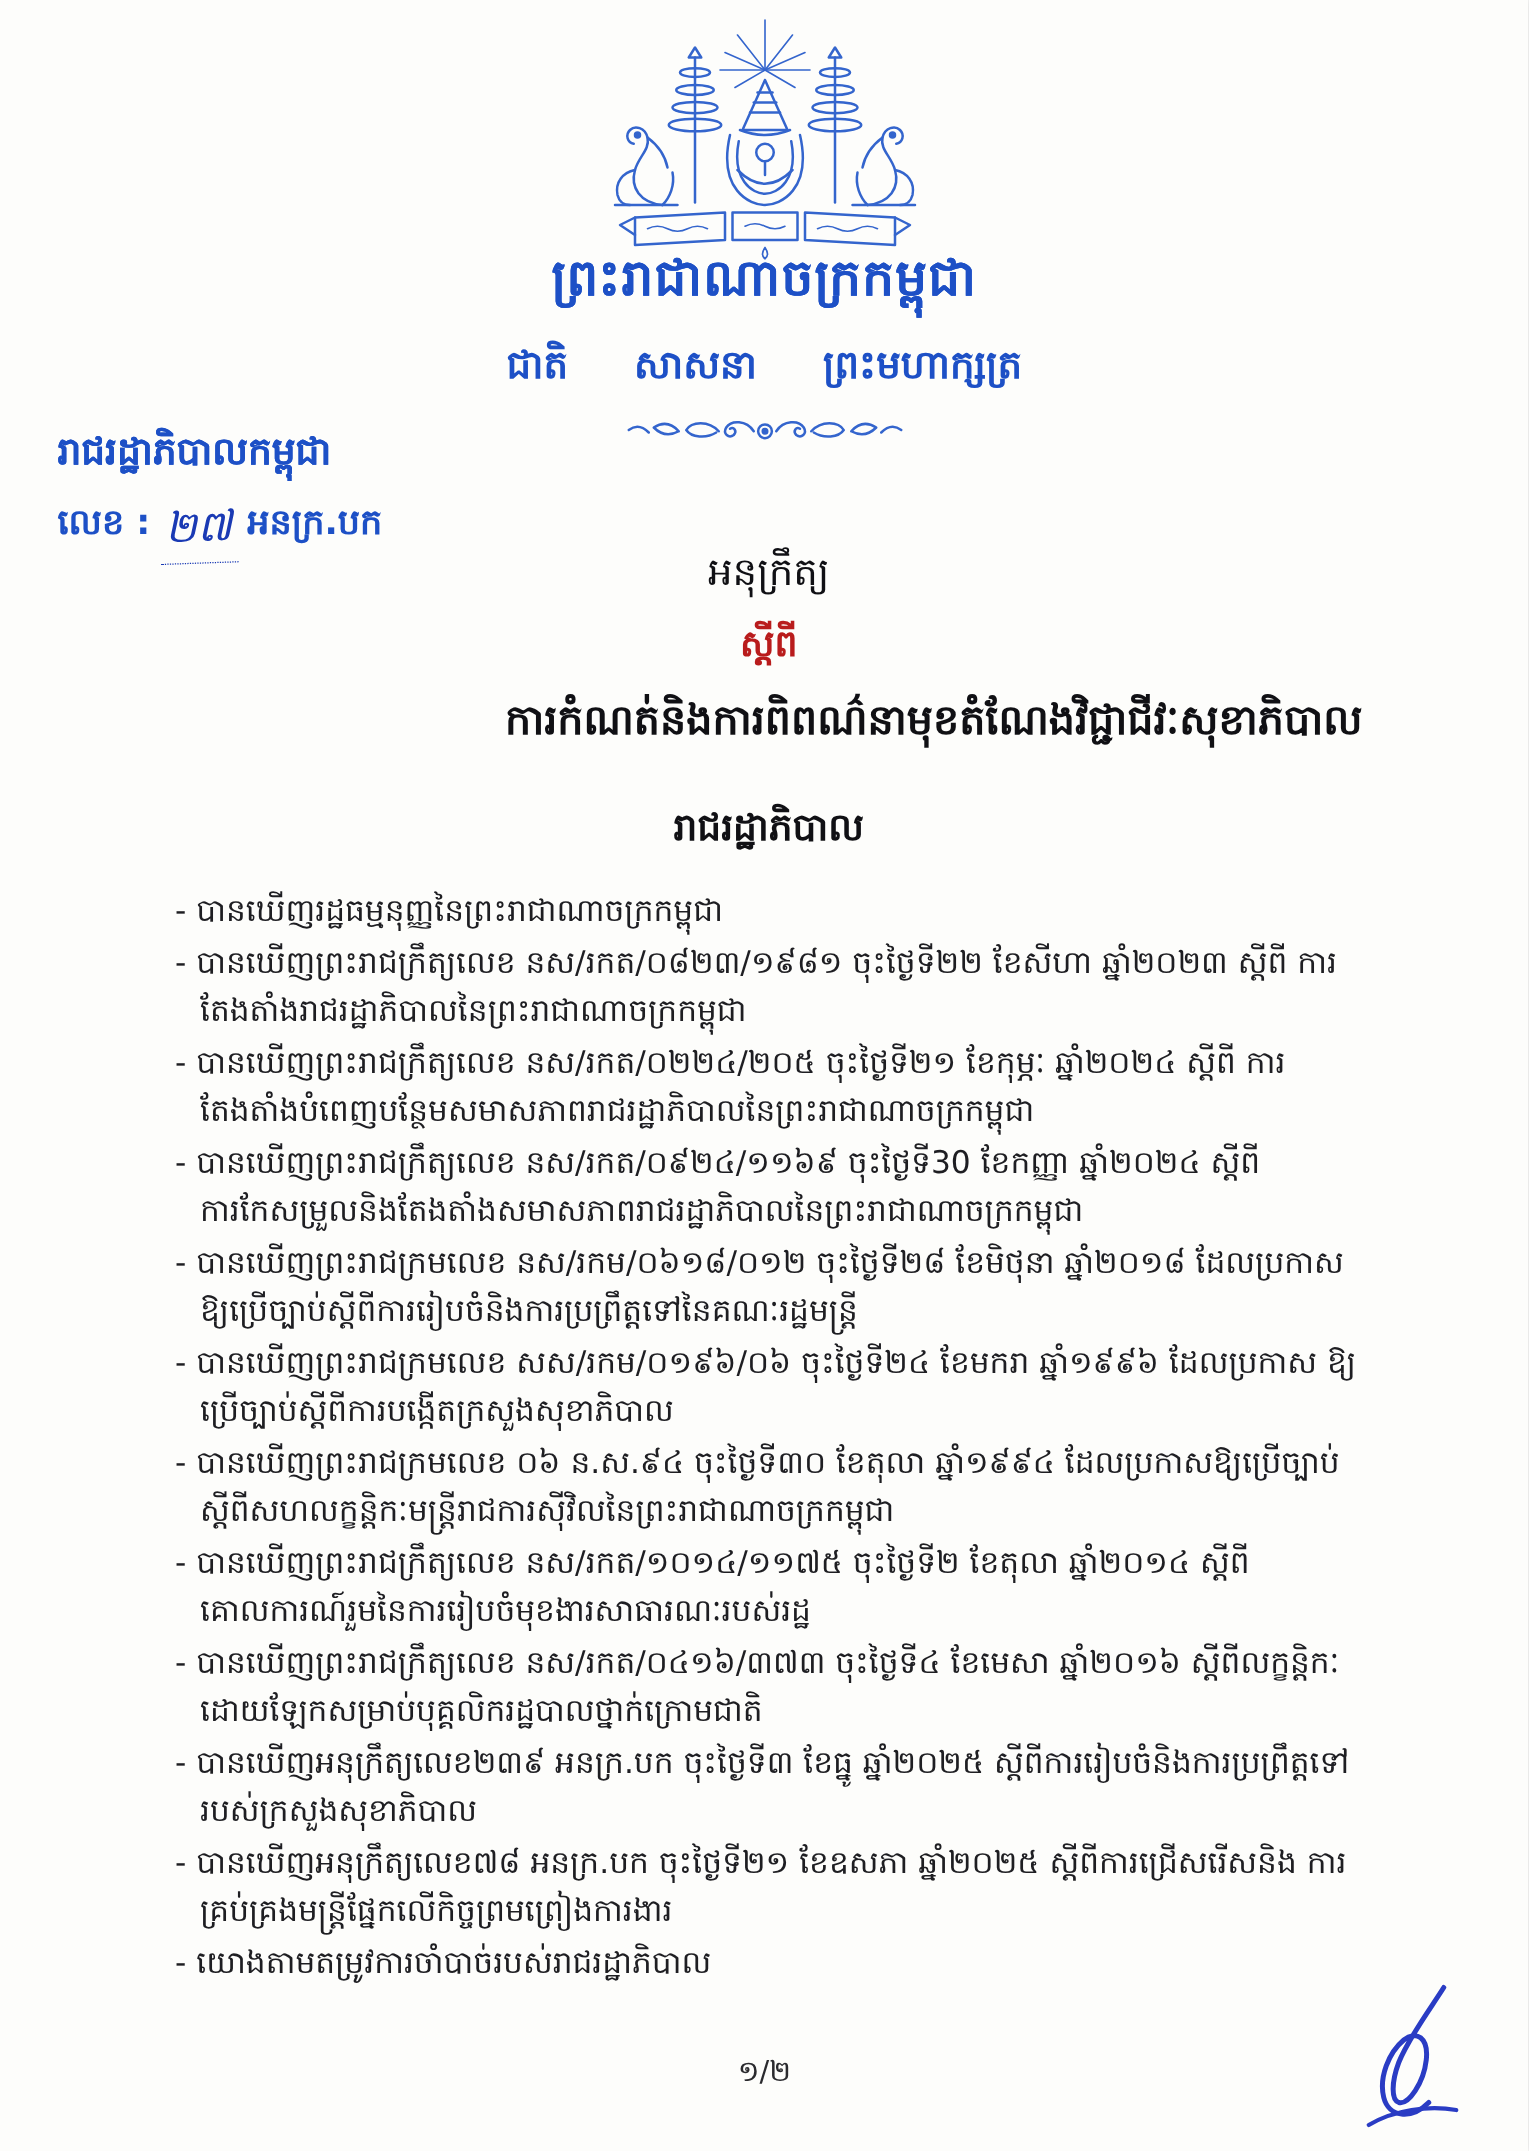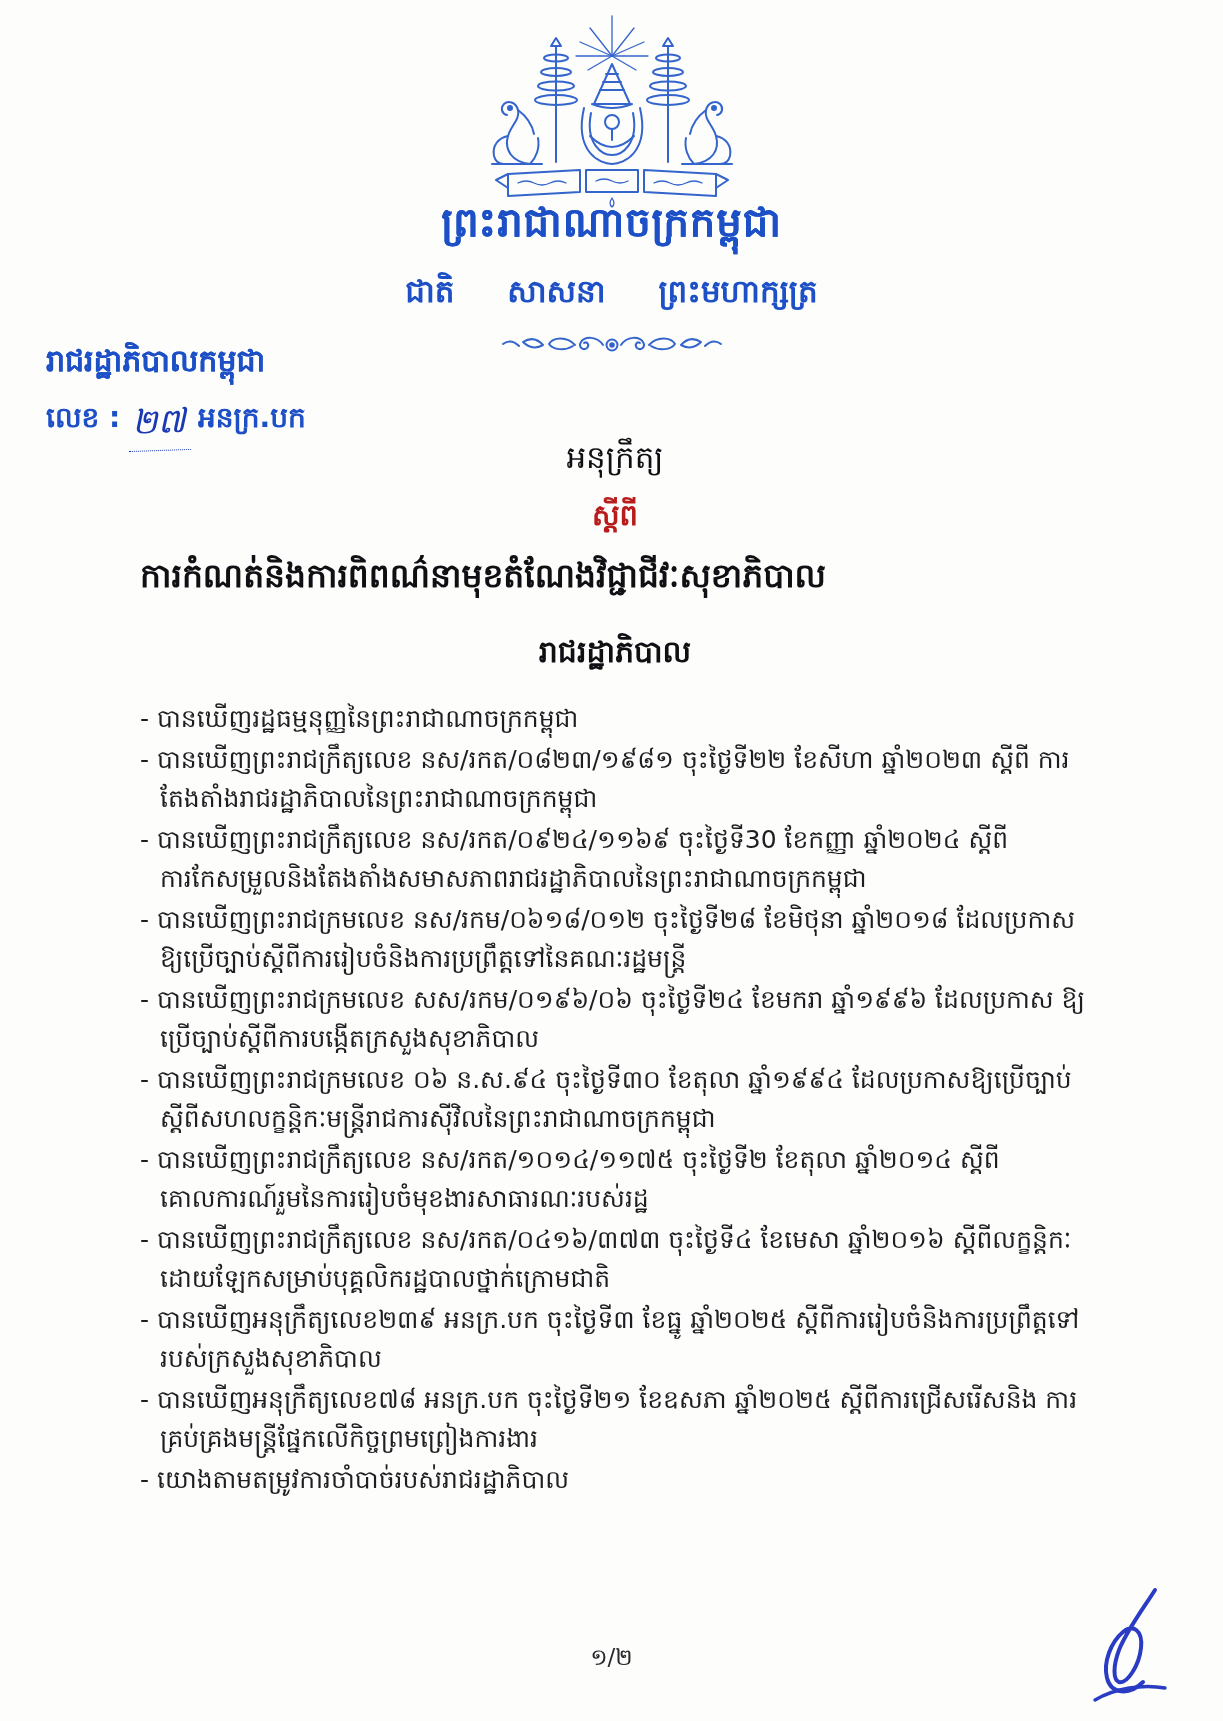--- a/index.html
+++ b/index.html
@@ -74,7 +74,7 @@
     margin-top:14px; color:#b91c1c;
   }
   .subject {
-    text-align:left; font-size:33px; font-weight:bold;
+    text-align:right; font-size:33px; font-weight:bold;
     margin-top:16px; color:#101014;
   }
   .body-heading {

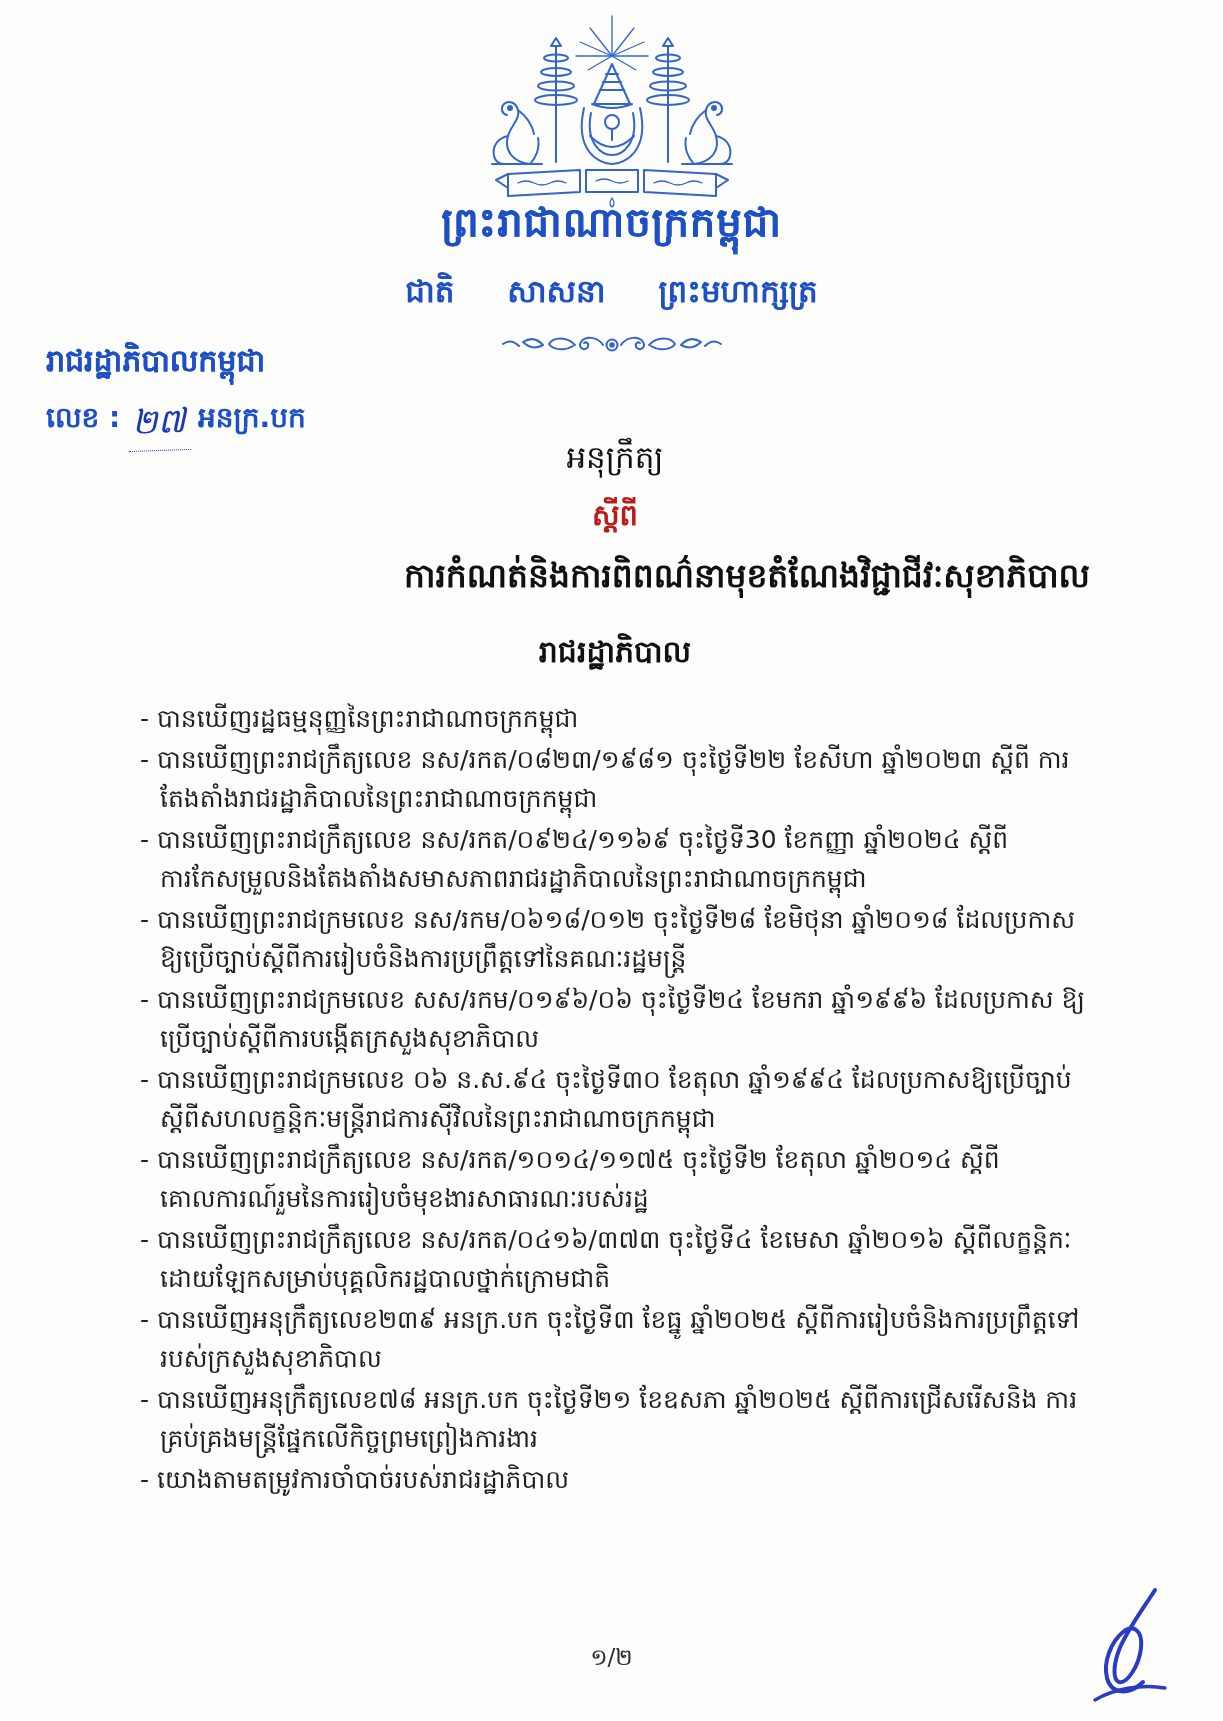--- a/index.html
+++ b/index.html
@@ -79,7 +79,7 @@
   }
   .body-heading {
     text-align:center; font-size:30px; font-weight:bold;
-    margin-top:30px; color:#101014;
+    margin-top:40px; color:#101014;
   }
   .clauses {
     list-style:none;

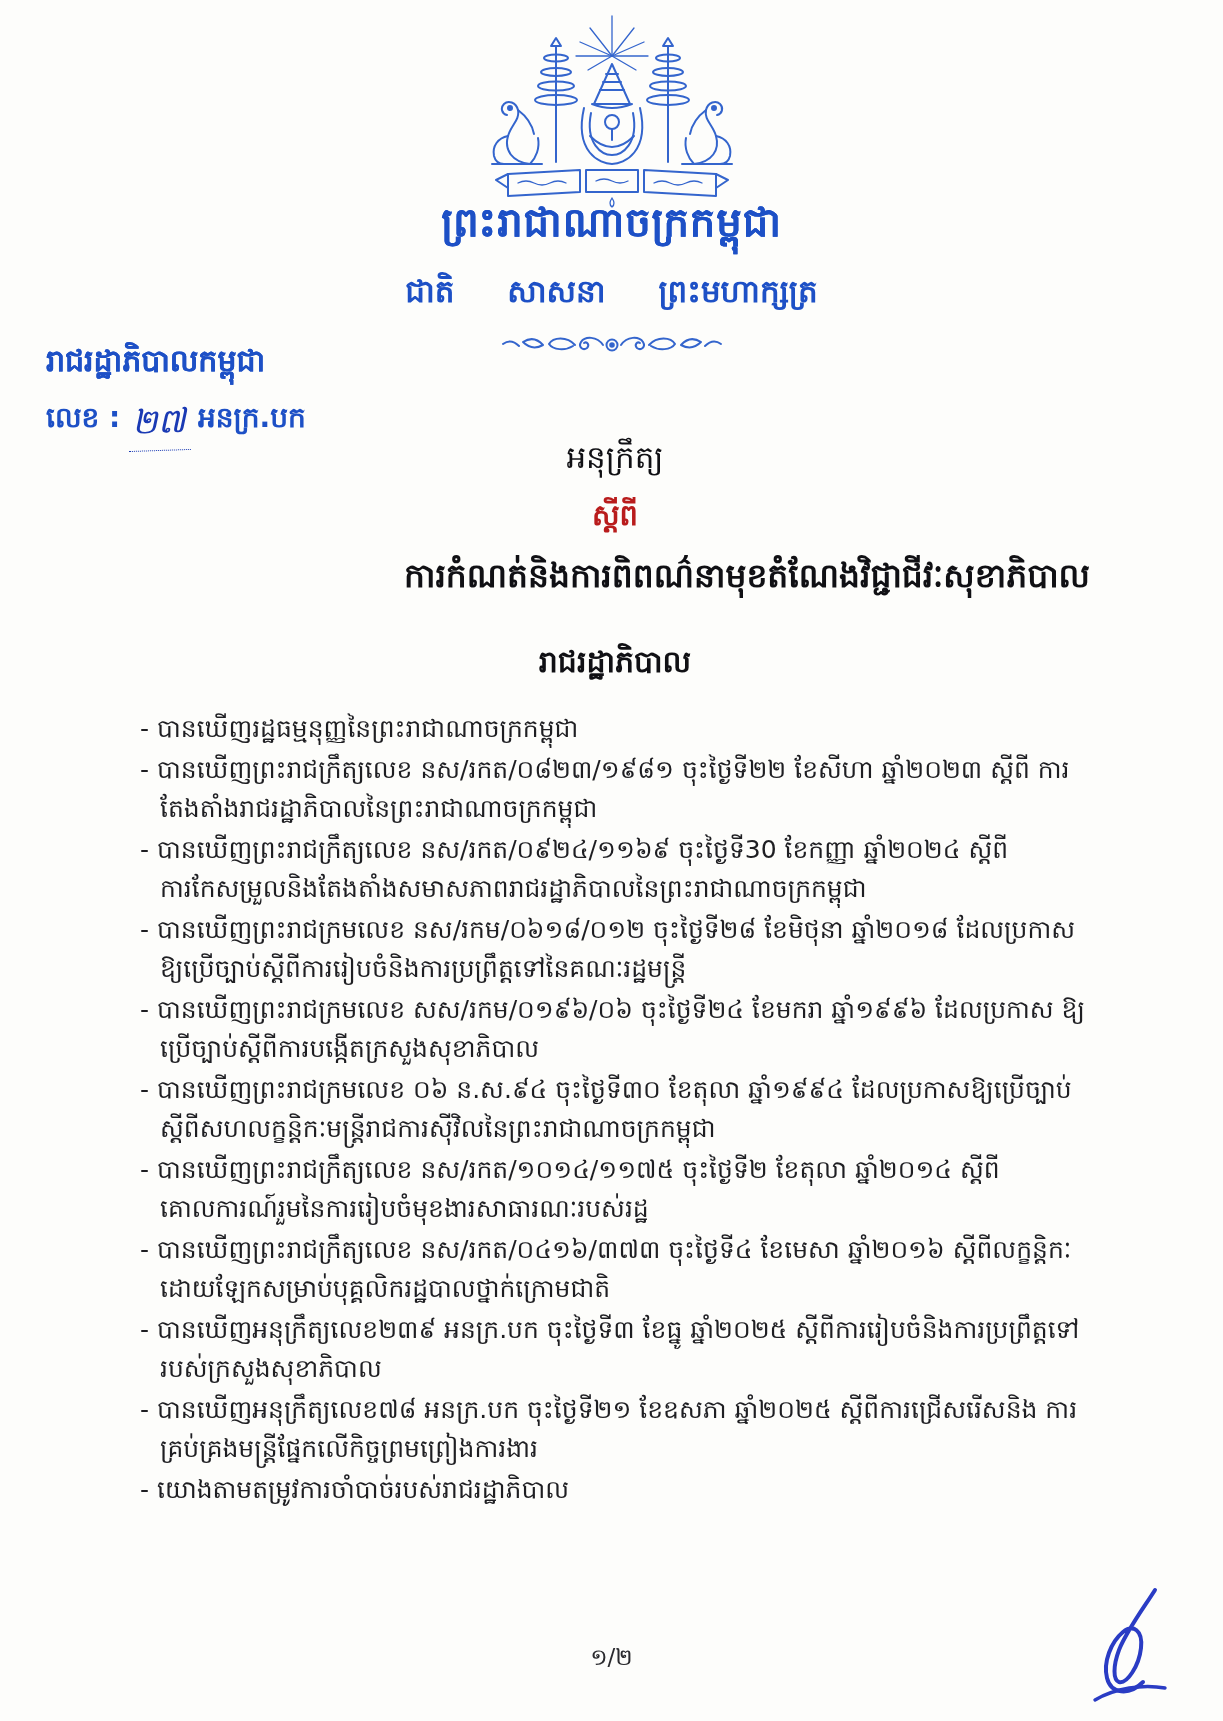--- a/index.html
+++ b/index.html
@@ -232,6 +232,7 @@
     <ul class="clauses">
         <li>- បានឃើញរដ្ឋធម្មនុញ្ញនៃព្រះរាជាណាចក្រកម្ពុជា</li>
         <li>- បានឃើញព្រះរាជក្រឹត្យលេខ នស/រកត/០៨២៣/១៩៨១ ចុះថ្ងៃទី២២ ខែសីហា ឆ្នាំ២០២៣ ស្តីពី ការតែងតាំងរាជរដ្ឋាភិបាលនៃព្រះរាជាណាចក្រកម្ពុជា</li>
+        <li>- បានឃើញព្រះរាជក្រឹត្យលេខ នស/រកត/០២២៤/២០៥ ចុះថ្ងៃទី២១ ខែកុម្ភៈ ឆ្នាំ២០២៤ ស្តីពី ការតែងតាំងបំពេញបន្ថែមសមាសភាពរាជរដ្ឋាភិបាលនៃព្រះរាជាណាចក្រកម្ពុជា</li>
         <li>- បានឃើញព្រះរាជក្រឹត្យលេខ នស/រកត/០៩២៤/១១៦៩ ចុះថ្ងៃទី30 ខែកញ្ញា ឆ្នាំ២០២៤ ស្តីពី ការកែសម្រួលនិងតែងតាំងសមាសភាពរាជរដ្ឋាភិបាលនៃព្រះរាជាណាចក្រកម្ពុជា</li>
         <li>- បានឃើញព្រះរាជក្រមលេខ នស/រកម/០៦១៨/០១២ ចុះថ្ងៃទី២៨ ខែមិថុនា ឆ្នាំ២០១៨ ដែលប្រកាស ឱ្យប្រើច្បាប់ស្តីពីការរៀបចំនិងការប្រព្រឹត្តទៅនៃគណៈរដ្ឋមន្ត្រី</li>
         <li>- បានឃើញព្រះរាជក្រមលេខ សស/រកម/០១៩៦/០៦ ចុះថ្ងៃទី២៤ ខែមករា ឆ្នាំ១៩៩៦ ដែលប្រកាស ឱ្យប្រើច្បាប់ស្តីពីការបង្កើតក្រសួងសុខាភិបាល</li>

